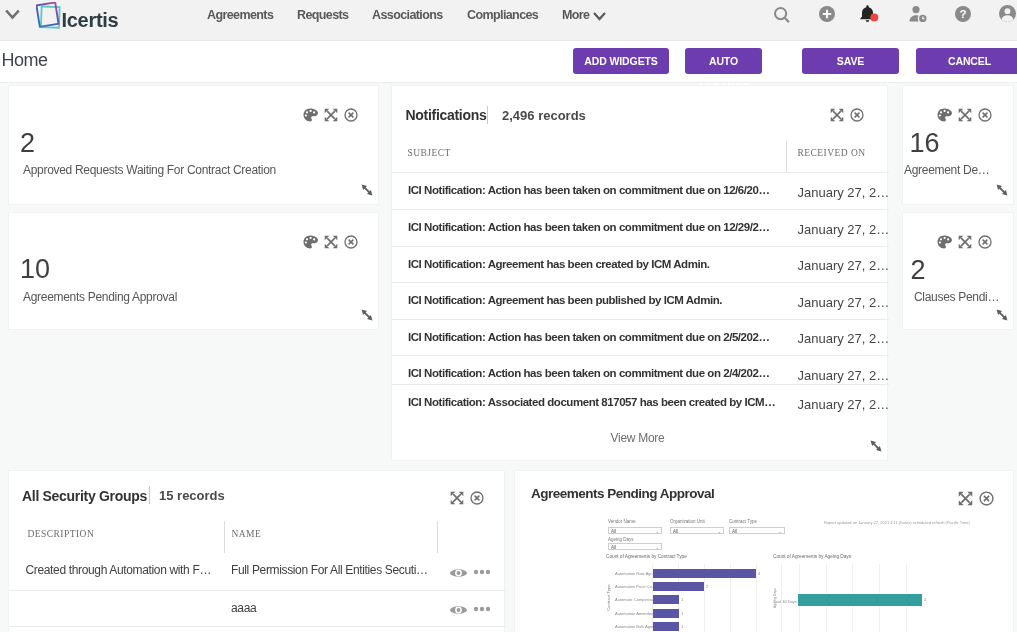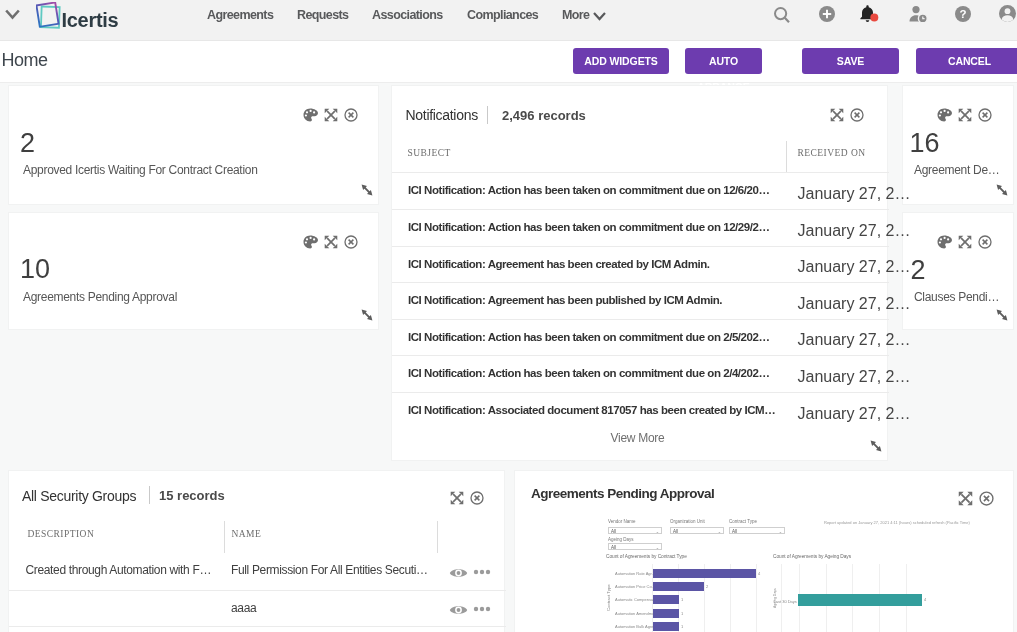--- a/index.html
+++ b/index.html
@@ -15,7 +15,7 @@
 .numlabel { position:absolute; left:14px; font-size:12px; letter-spacing:-0.3px; color:#565656; white-space:nowrap; overflow:hidden; }
 .cardicons { position:absolute; top:22px; right:20px; display:flex; gap:6px; }
 .resize { position:absolute; right:4px; bottom:7px; }
-.wtitle { font-weight:normal; font-size:14px; color:#323232; }
+.wtitle { font-weight:bold; font-size:14px; color:#323232; }
 .wcount { font-size:13px; color:#4a4a4a;font-weight:bold; }
 .thead { font-size:9.5px; color:#6d6d6d; letter-spacing:0.45px;font-family:Liberation Serif, serif; }
 .nrow { left:0; width:497px; height:36.6px; border-top:1px solid #ebebeb; }

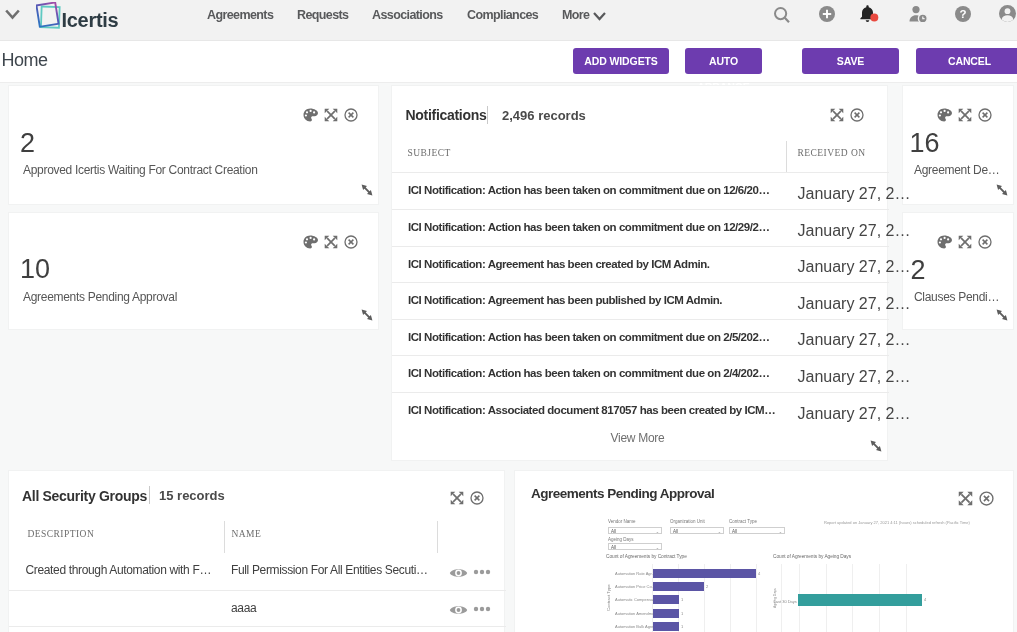--- a/index.html
+++ b/index.html
@@ -118,7 +118,7 @@
       </svg>
   </div>
   <div class="num" style="left:11px;top:41.5px">2</div>
-  <div class="numlabel" style="top:77px;width:345px">Approved Icertis Waiting For Contract Creation</div>
+  <div class="numlabel" style="top:77px;width:345px">Approved Requests Waiting For Contract Creation</div>
   <svg class="resize" width="14" height="14" viewBox="0 0 14 14">
       <line x1="3.4" y1="3.4" x2="10.6" y2="10.6" stroke="#5d5d5d" stroke-width="2"></line>
       <path d="M1.6 1.6 L7 3.1 L3.1 7z M12.4 12.4 L7 10.9 L10.9 7z" fill="#5d5d5d"></path>

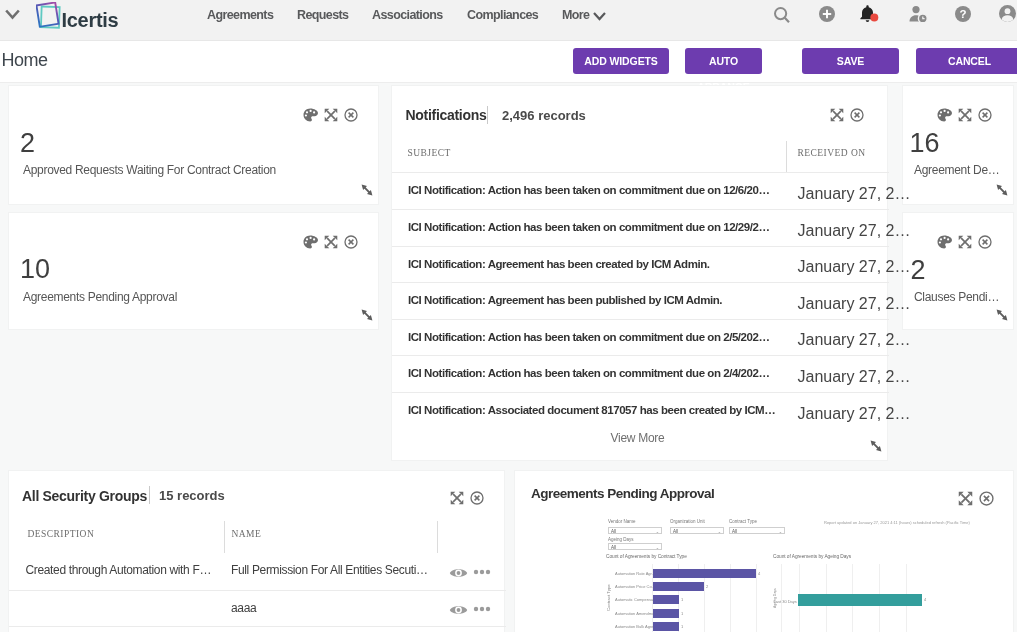--- a/index.html
+++ b/index.html
@@ -172,7 +172,7 @@
       </svg>
   </div>
   <div class="num" style="left:6.5px;top:41.5px">16</div>
-  <div class="numlabel" style="left:11px;top:77px;width:92px">Agreement De…</div>
+  <div class="numlabel" style="left:1px;top:77px;width:92px">Agreement De…</div>
   <svg class="resize" width="14" height="14" viewBox="0 0 14 14">
       <line x1="3.4" y1="3.4" x2="10.6" y2="10.6" stroke="#5d5d5d" stroke-width="2"></line>
       <path d="M1.6 1.6 L7 3.1 L3.1 7z M12.4 12.4 L7 10.9 L10.9 7z" fill="#5d5d5d"></path>

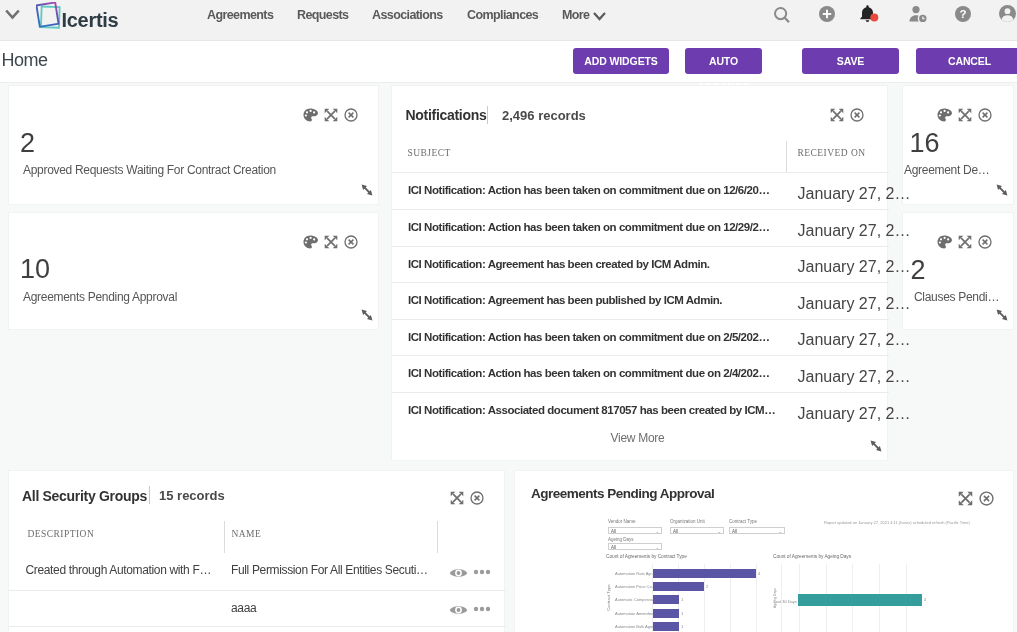--- a/index.html
+++ b/index.html
@@ -20,7 +20,7 @@
 .thead { font-size:9.5px; color:#6d6d6d; letter-spacing:0.45px;font-family:Liberation Serif, serif; }
 .nrow { left:0; width:497px; height:36.6px; border-top:1px solid #ebebeb; }
 .nrow b { position:absolute; left:16px; top:11px; font-size:11.5px; letter-spacing:-0.45px; color:#333; font-weight:bold; white-space:nowrap; max-width:374px; overflow:hidden; }
-.nrow span { position:absolute; left:405.5px; top:11.5px; font-size:16px; color:#454545; white-space:nowrap; }
+.nrow span { position:absolute; left:405.5px; top:11.5px; font-size:13px; color:#454545; white-space:nowrap; }
 .srow { left:0; width:497px; height:37px; }
 .srow span { position:absolute; top:11px; font-size:12px; letter-spacing:-0.35px; color:#404040; white-space:nowrap; }
 .flabel { position:absolute; font-size:4.5px; color:#777; white-space:nowrap; transform-origin:0 0; }

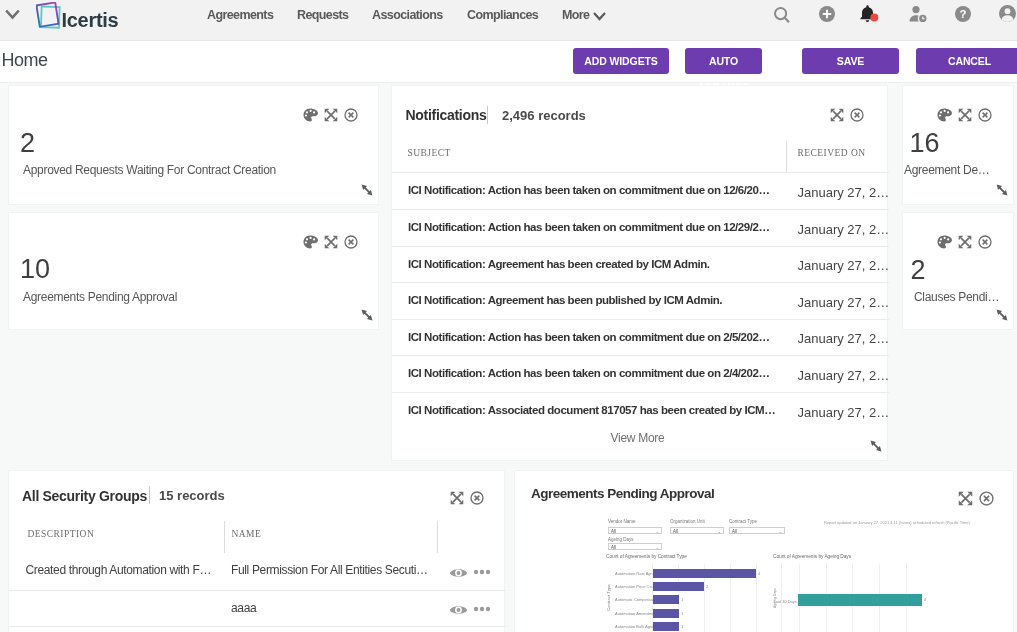--- a/index.html
+++ b/index.html
@@ -249,7 +249,7 @@
       <b>ICI Notification: Action has been taken on commitment due on 2/4/202…</b>
       <span>January 27, 2…</span>
     </div>
-  <div class="abs nrow" style="top:306px">
+  <div class="abs nrow" style="top:298px">
       <b>ICI Notification: Associated document 817057 has been created by ICM…</b>
       <span>January 27, 2…</span>
     </div>

